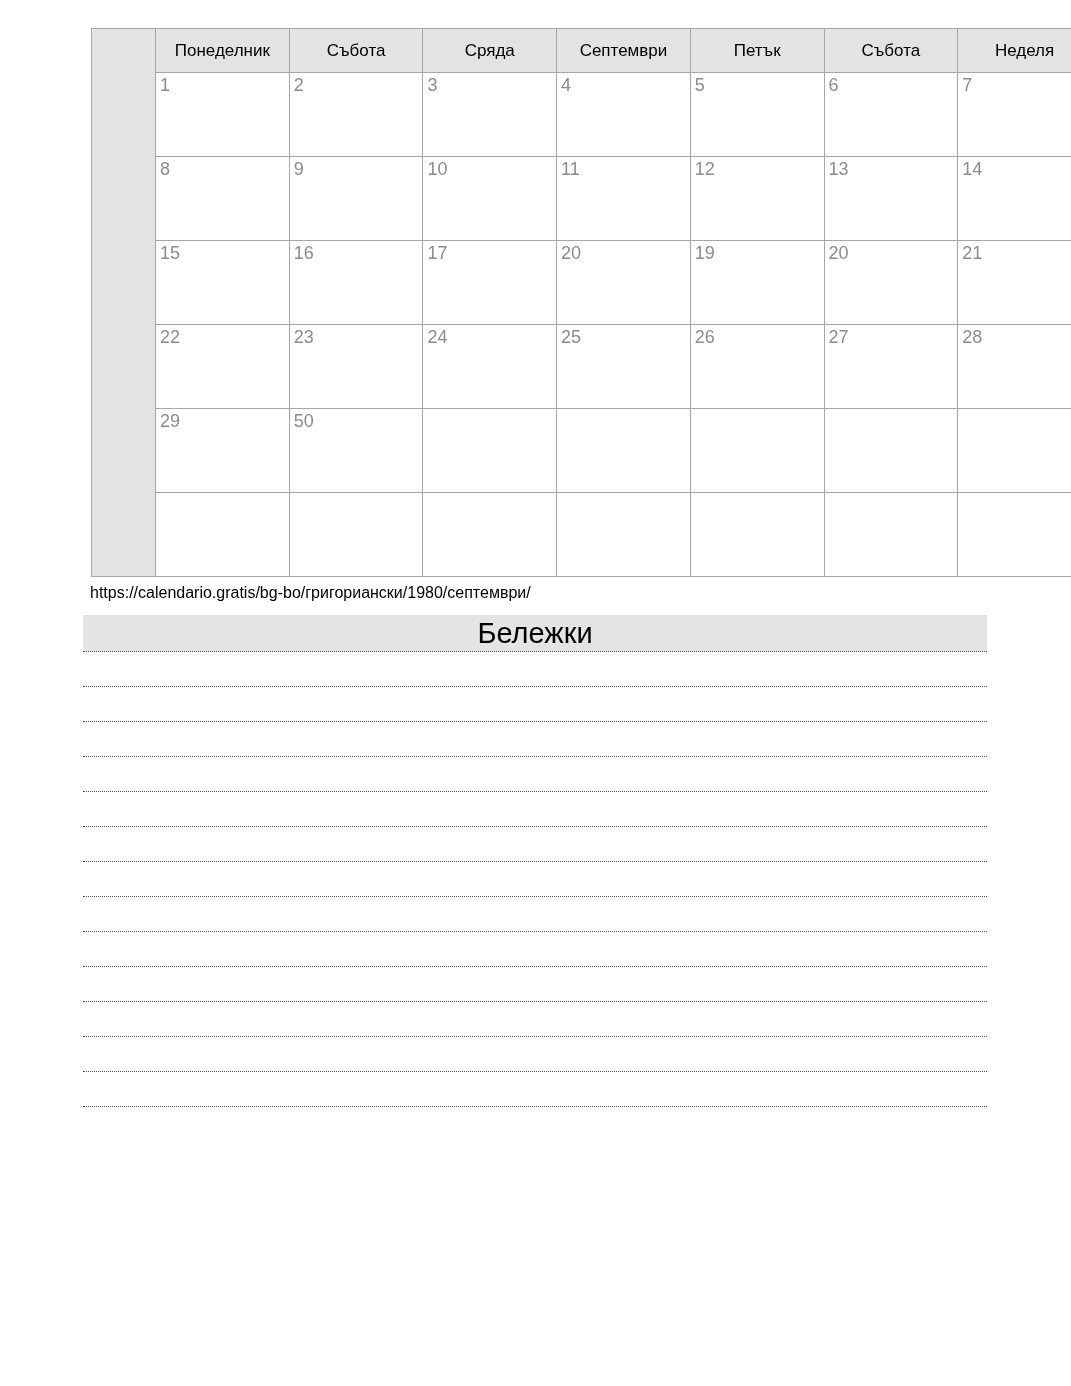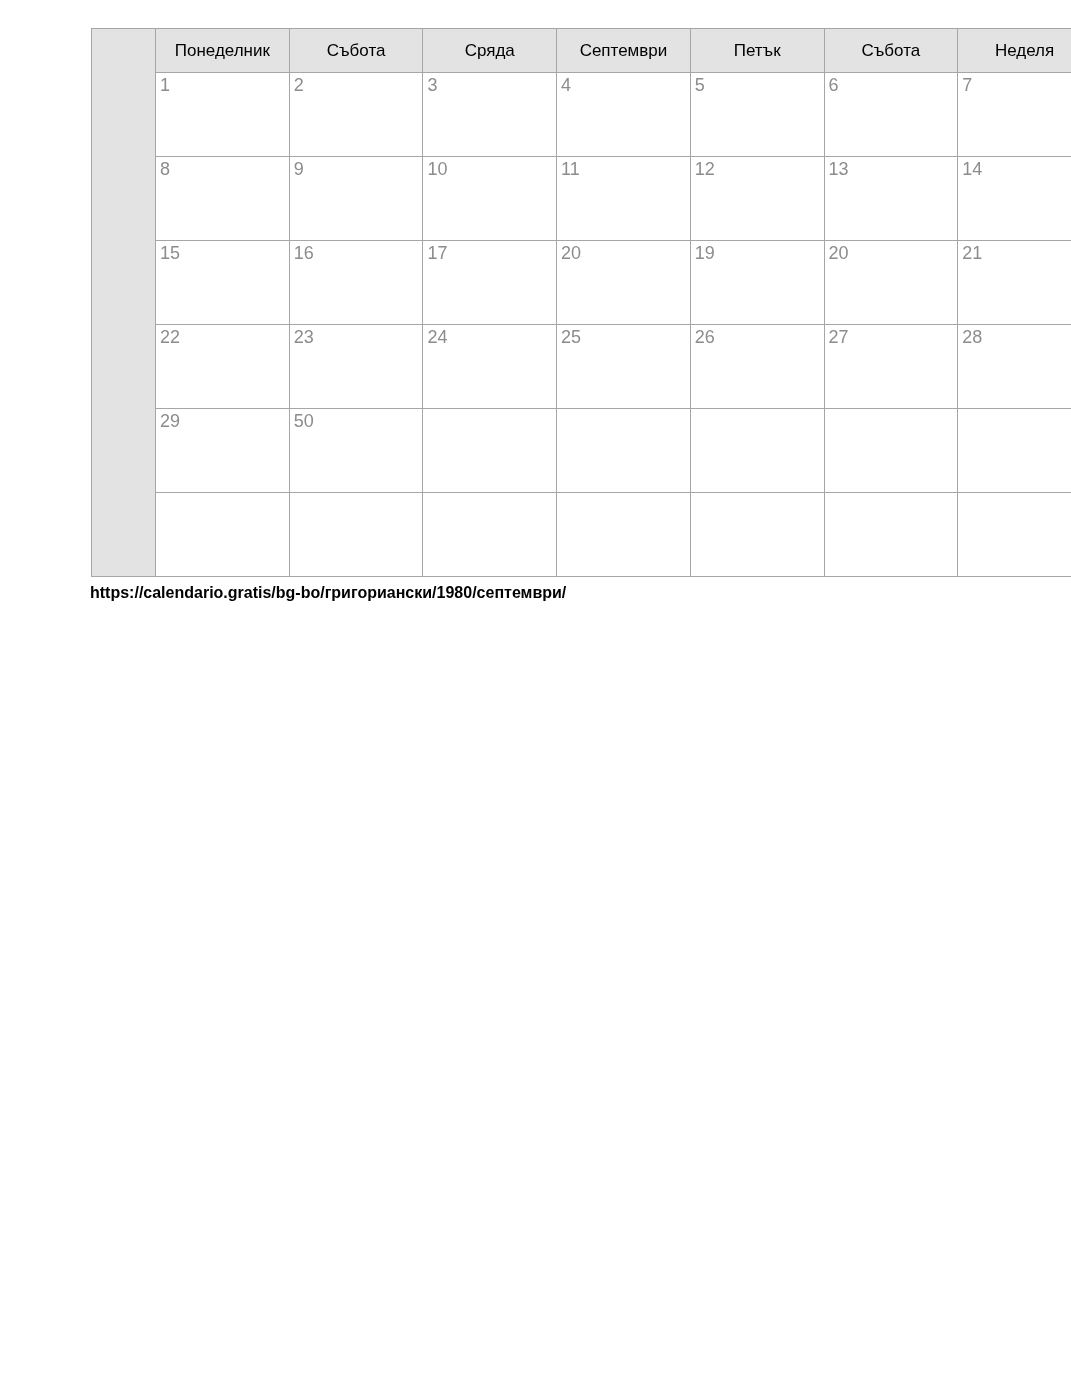--- a/index.html
+++ b/index.html
@@ -70,7 +70,6 @@
     margin:7px 0 0 7px;
     font-size:16px;
     color:#000;
-    font-weight:bold;
   }
   .notes{
     margin-top:13px;

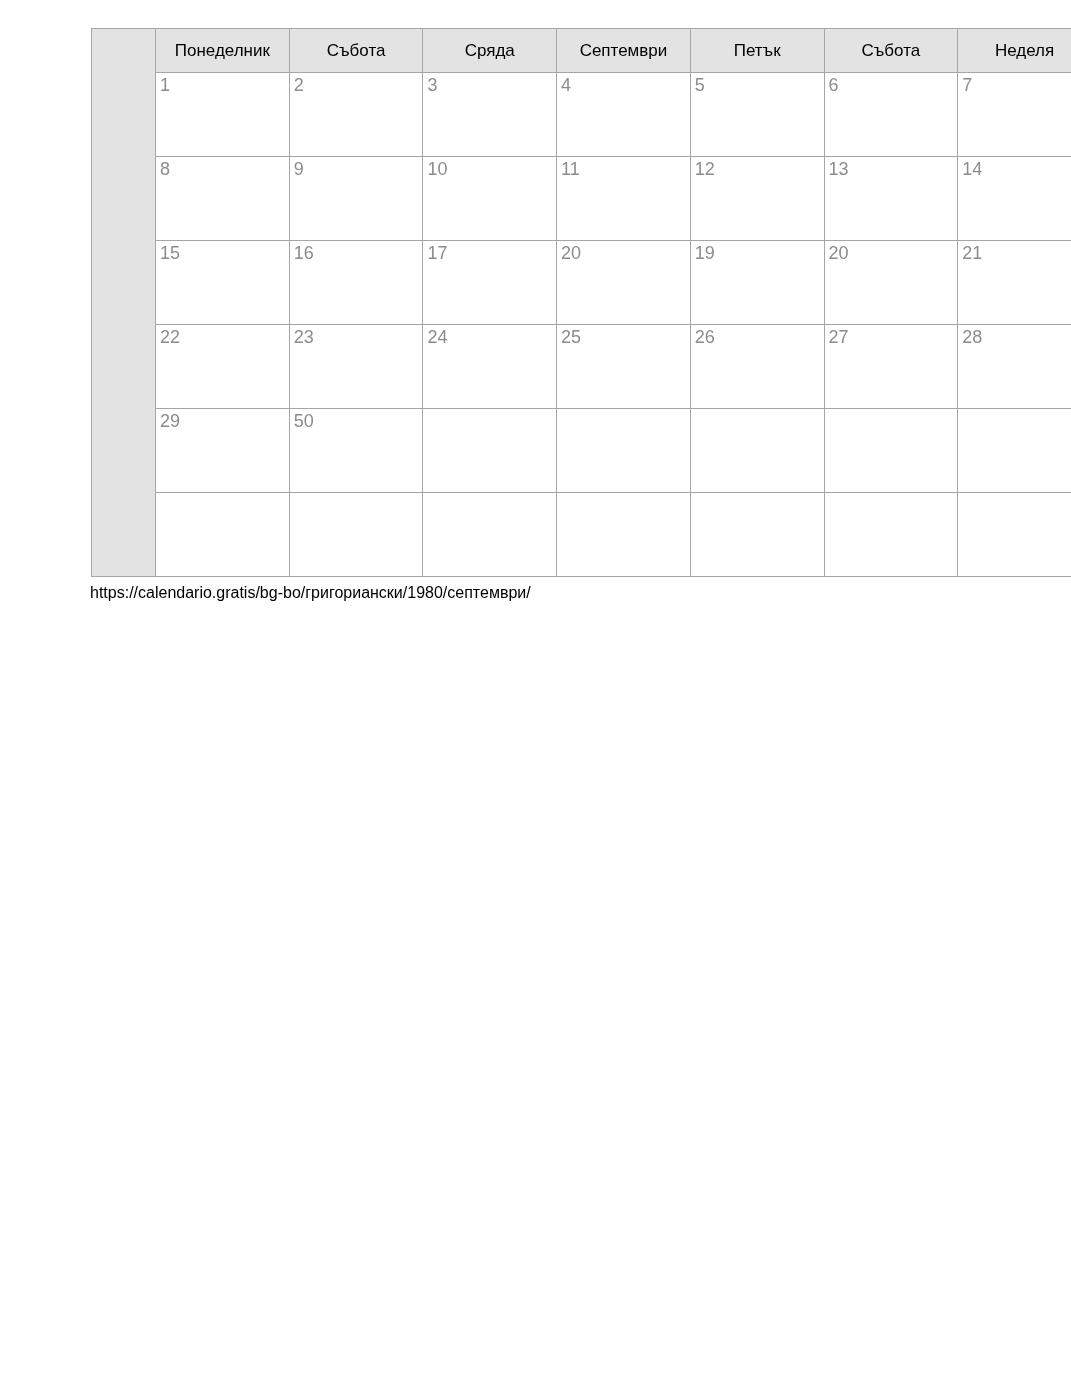--- a/index.html
+++ b/index.html
@@ -175,6 +175,24 @@
 
   <div class="source-url">https://calendario.gratis/bg-bo/григориански/1980/септември/</div>
 
+  <div class="notes">
+    <div class="notes-header">Бележки</div>
+    <div id="notes-lines">
+        <div class="note-line"></div>
+        <div class="note-line"></div>
+        <div class="note-line"></div>
+        <div class="note-line"></div>
+        <div class="note-line"></div>
+        <div class="note-line"></div>
+        <div class="note-line"></div>
+        <div class="note-line"></div>
+        <div class="note-line"></div>
+        <div class="note-line"></div>
+        <div class="note-line"></div>
+        <div class="note-line"></div>
+        <div class="note-line"></div>
+      </div>
+  </div>
 
 </div>
 

